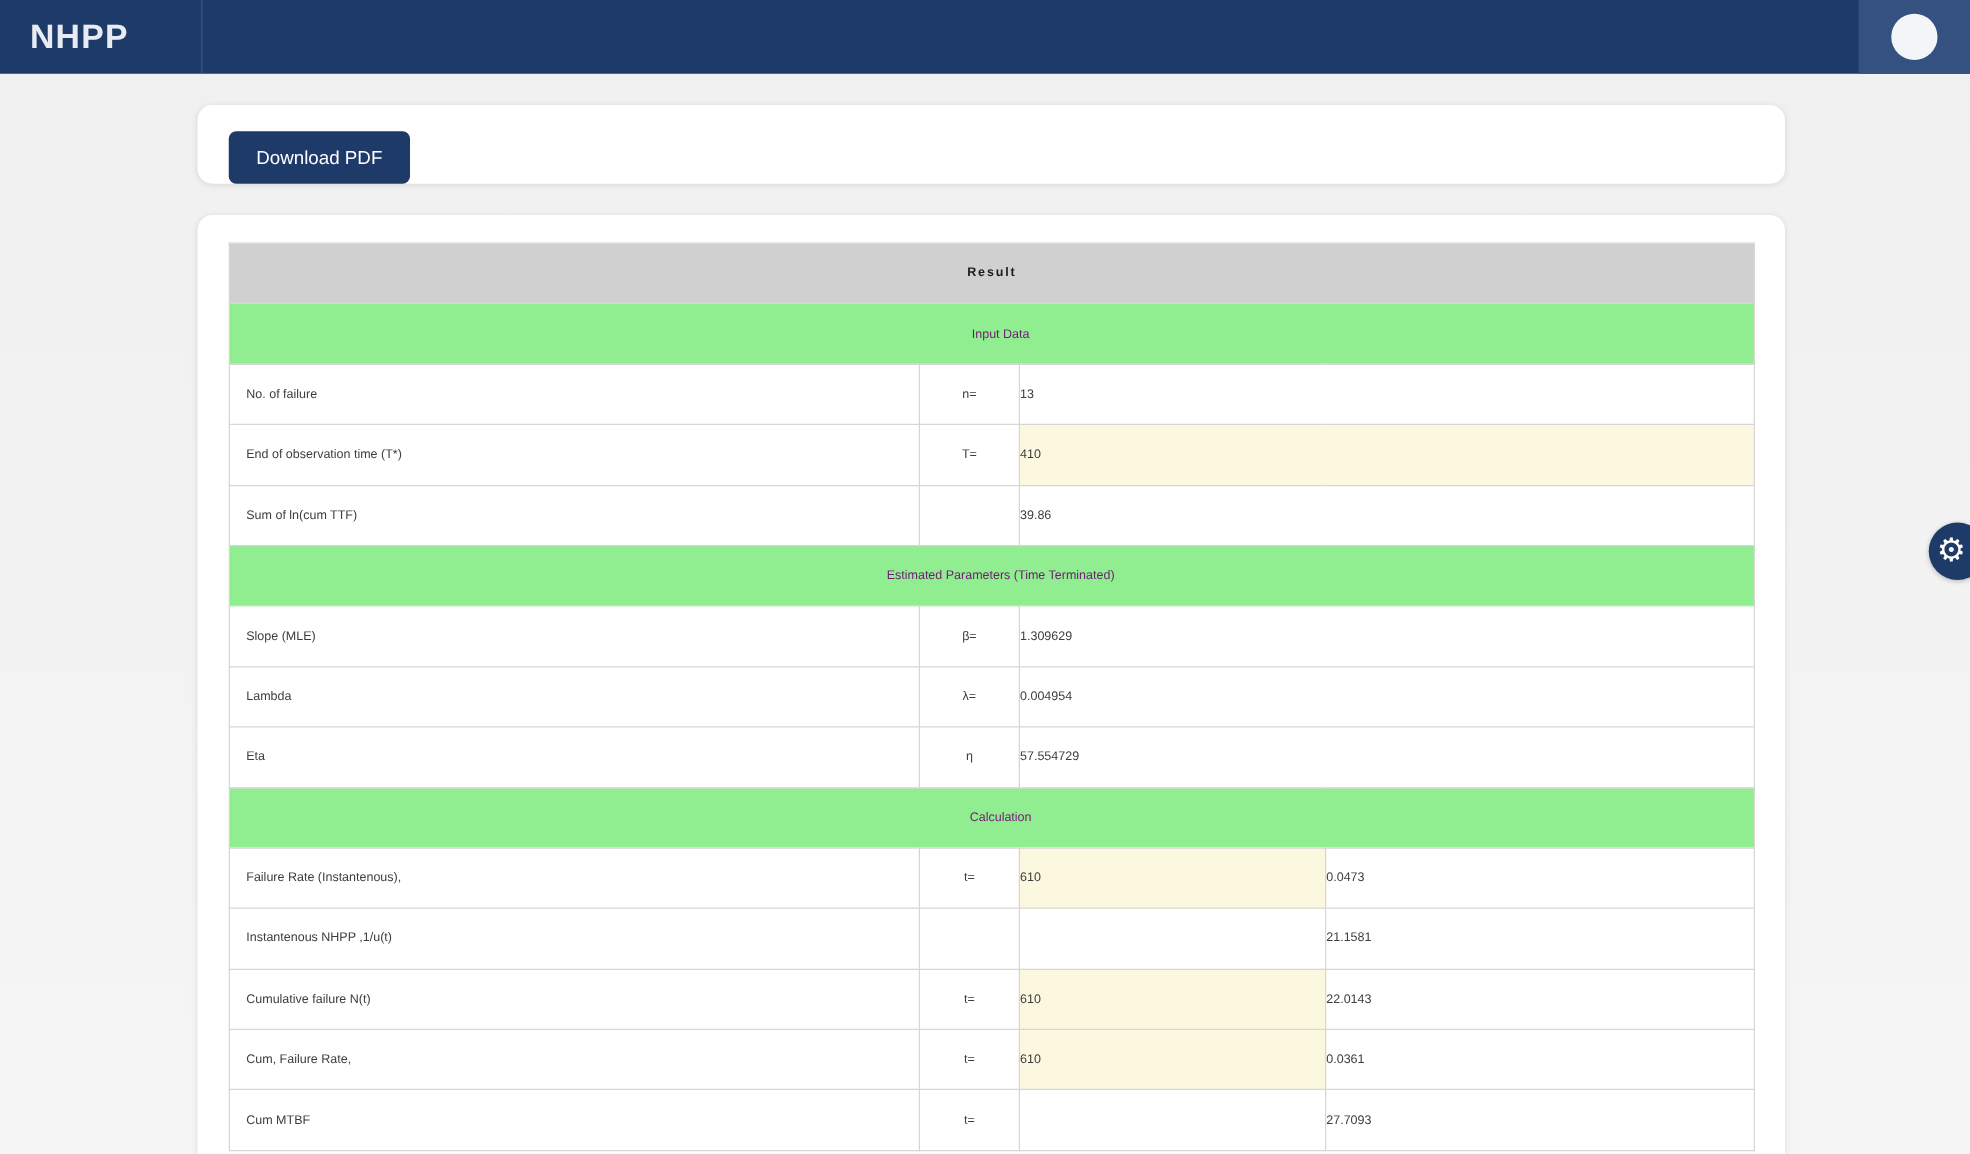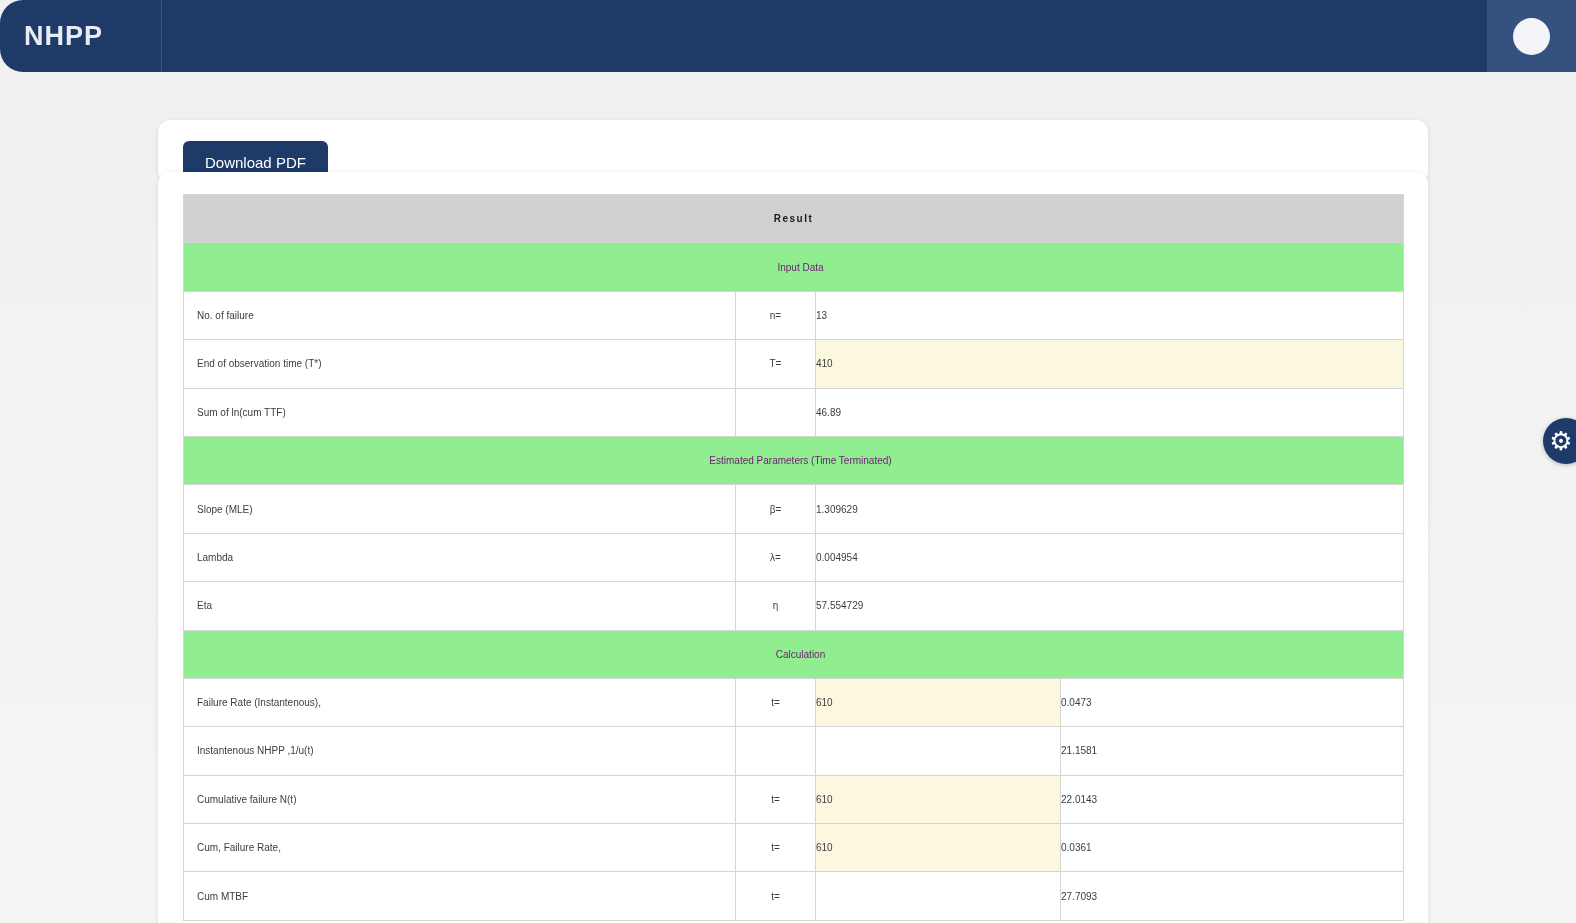--- a/index.html
+++ b/index.html
@@ -22,9 +22,9 @@
   }
   
   .app-header{
-    position:absolute;top:0;left:0;width:1576px;height:72px;
+    position:absolute;top:0;left:0;width:1576px;height:59px;
     background:var(--header-bg);
-    display:flex;align-items:stretch;border-radius:23px;
+    display:flex;align-items:stretch;
   }
   .brand{
     width:162px;flex:0 0 162px;

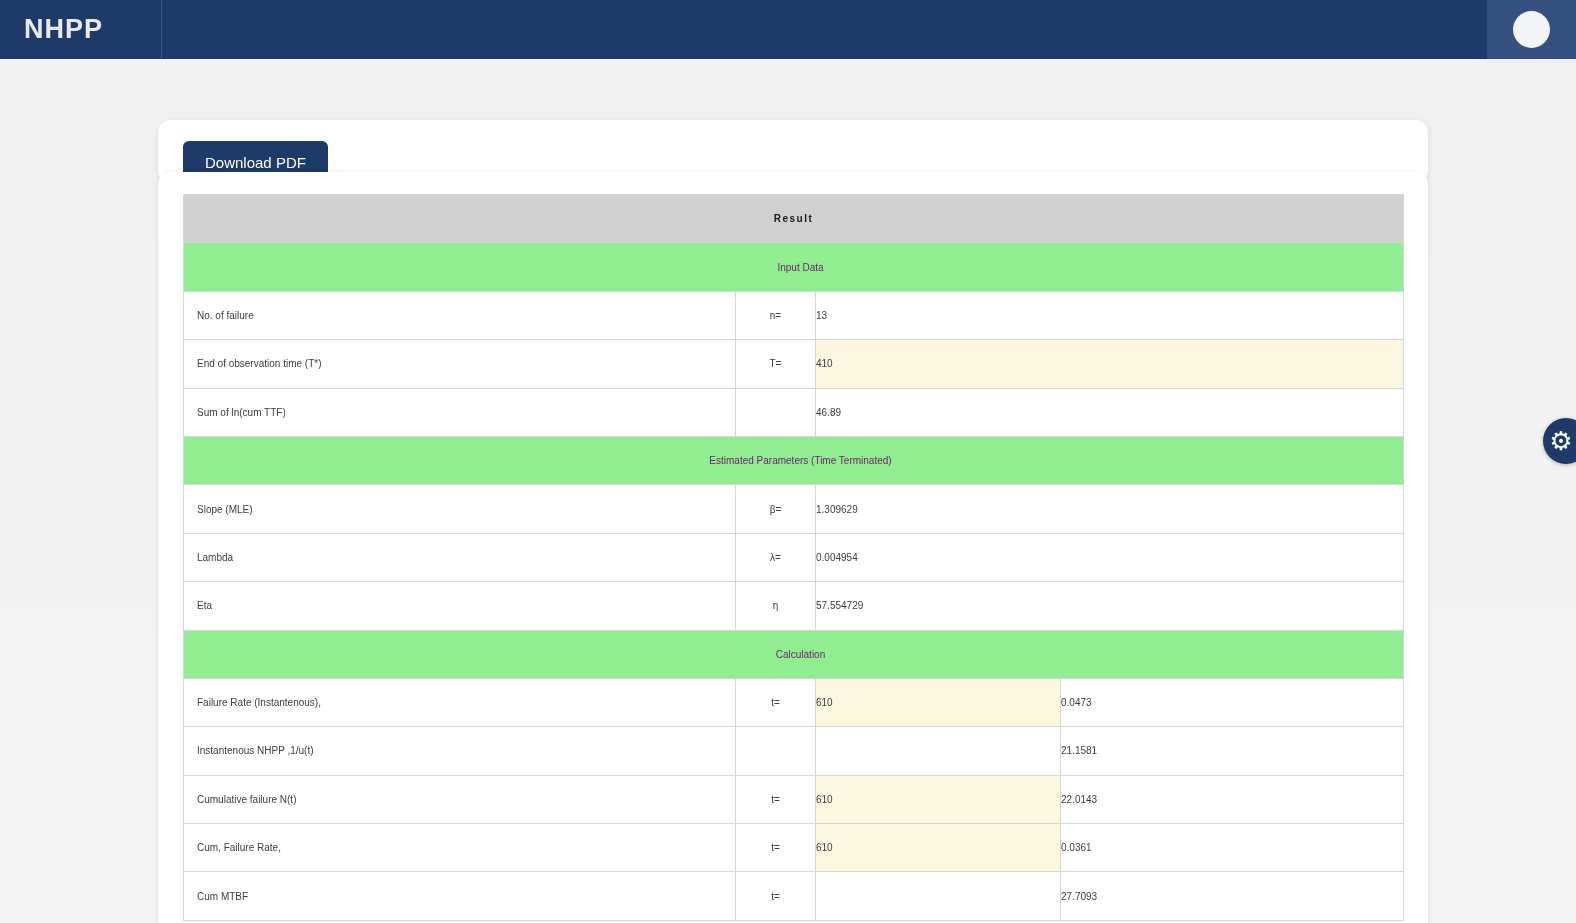--- a/index.html
+++ b/index.html
@@ -52,7 +52,7 @@
     background:#ffffff;border-radius:12px;
     box-shadow:0 1px 5px rgba(0,0,0,0.10);
   }
-  .toolbar-card{top:84px;height:63px;margin-top:36px;}
+  .toolbar-card{top:84px;height:63px;}
   .table-card{top:172px;height:812px;}
   .btn-primary{
     position:absolute;left:25px;top:21px;

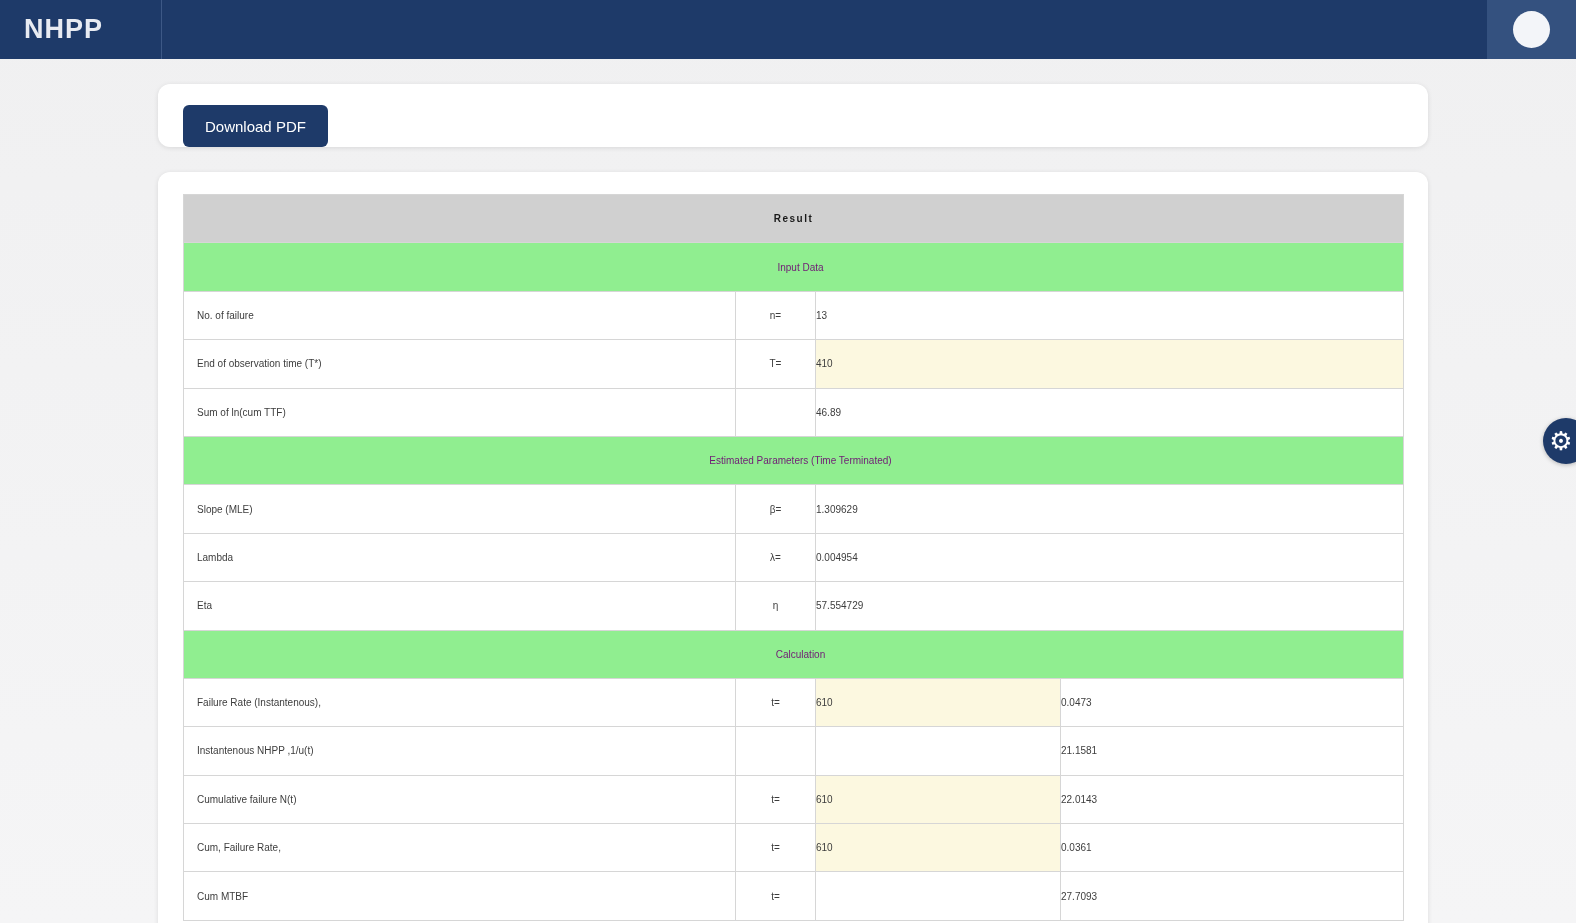--- a/index.html
+++ b/index.html
@@ -148,7 +148,7 @@
         <tr>
           <td class="c-label">Sum of ln(cum TTF)</td>
           <td class="c-sym"></td>
-          <td class="center" colspan="2">46.89</td>
+          <td class="center" colspan="2">39.86</td>
         </tr>
         <tr>
           <td class="row-section" colspan="4">Estimated Parameters (Time Terminated)</td>

